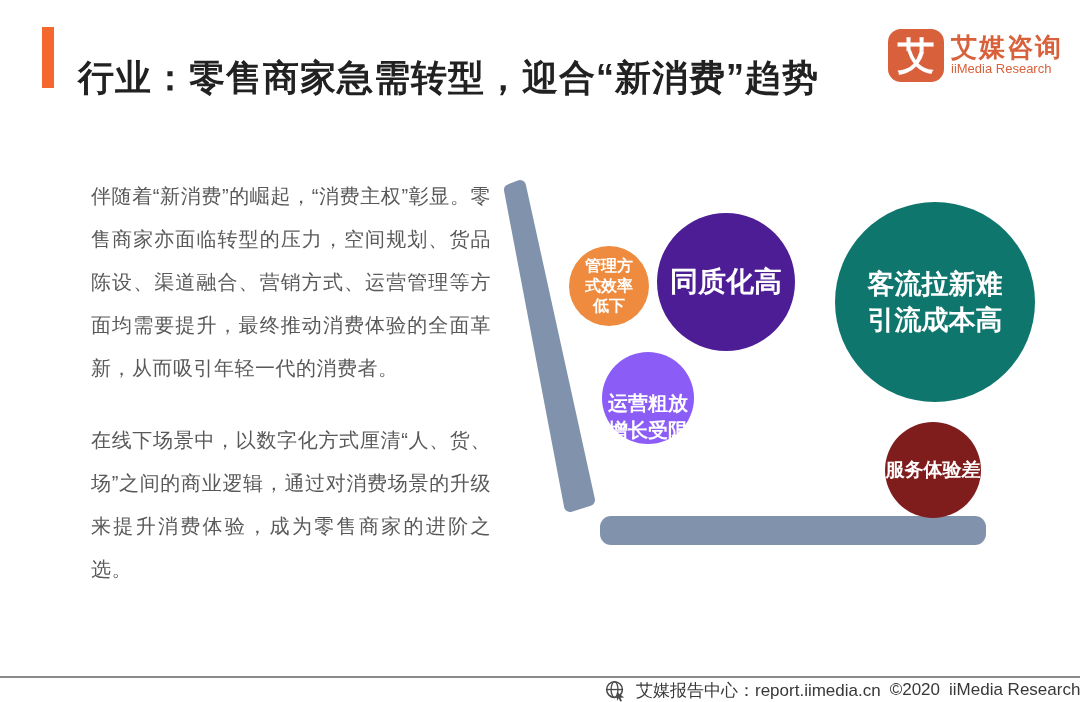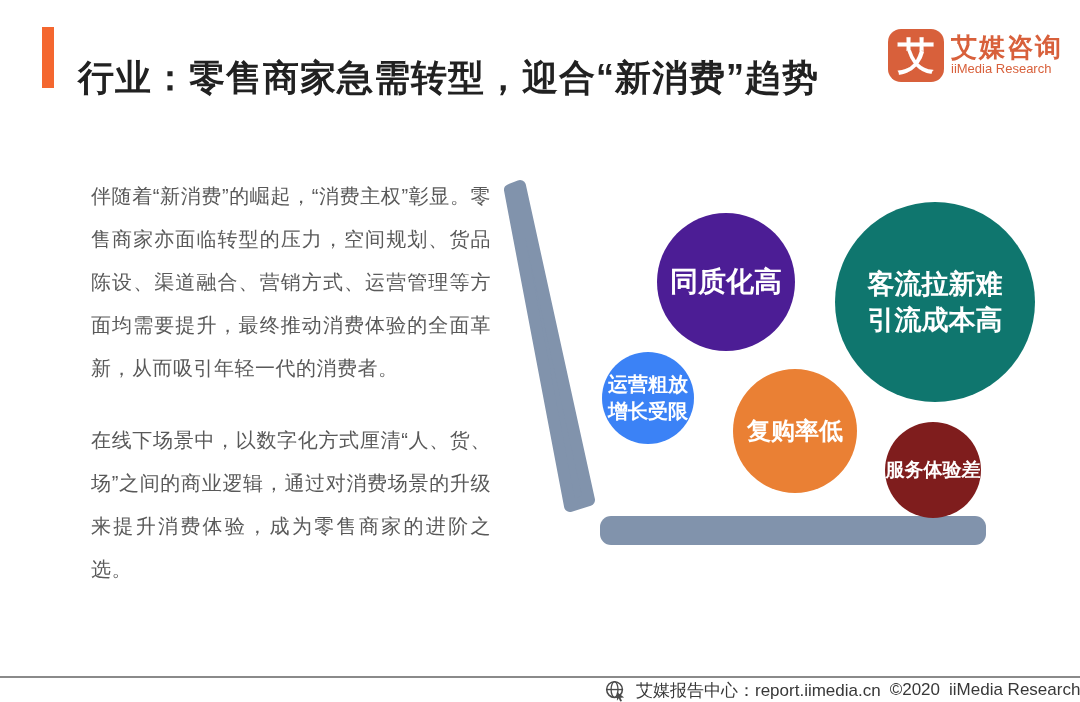--- a/index.html
+++ b/index.html
@@ -65,6 +65,11 @@
     <rect class="laptop-base" x="600" y="516" width="386" height="29" rx="11" style="fill: rgb(129, 147, 172);"></rect>
   </svg>
 
+  <div class="bubble b-management" style="background: rgb(238, 139, 62);">
+    <span>管理方
+式效率
+低下</span>
+  </div>
   <div class="bubble b-homogenization" style="background: #4c1d95;">
     <span>同质化高</span>
   </div>

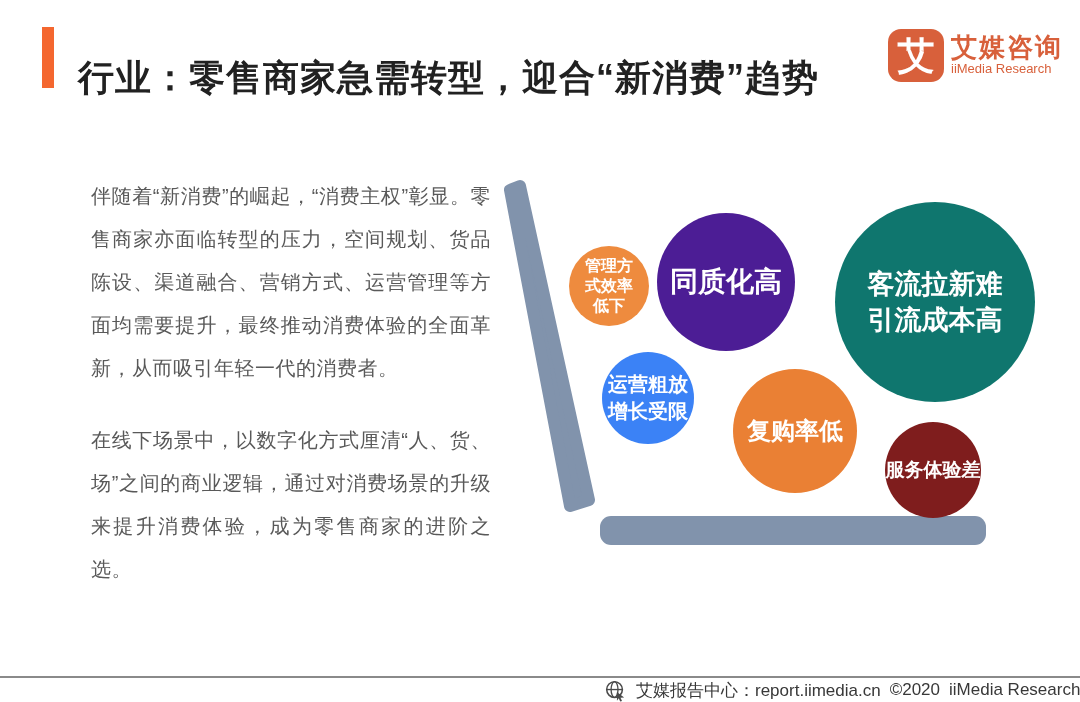--- a/index.html
+++ b/index.html
@@ -77,7 +77,7 @@
     <span>客流拉新难
 引流成本高</span>
   </div>
-  <div class="bubble b-operation" style="background: #3b82f6;">
+  <div class="bubble b-operation" style="background: #8b5cf6; align-items: flex-end;">
     <span>运营粗放
 增长受限</span>
   </div>

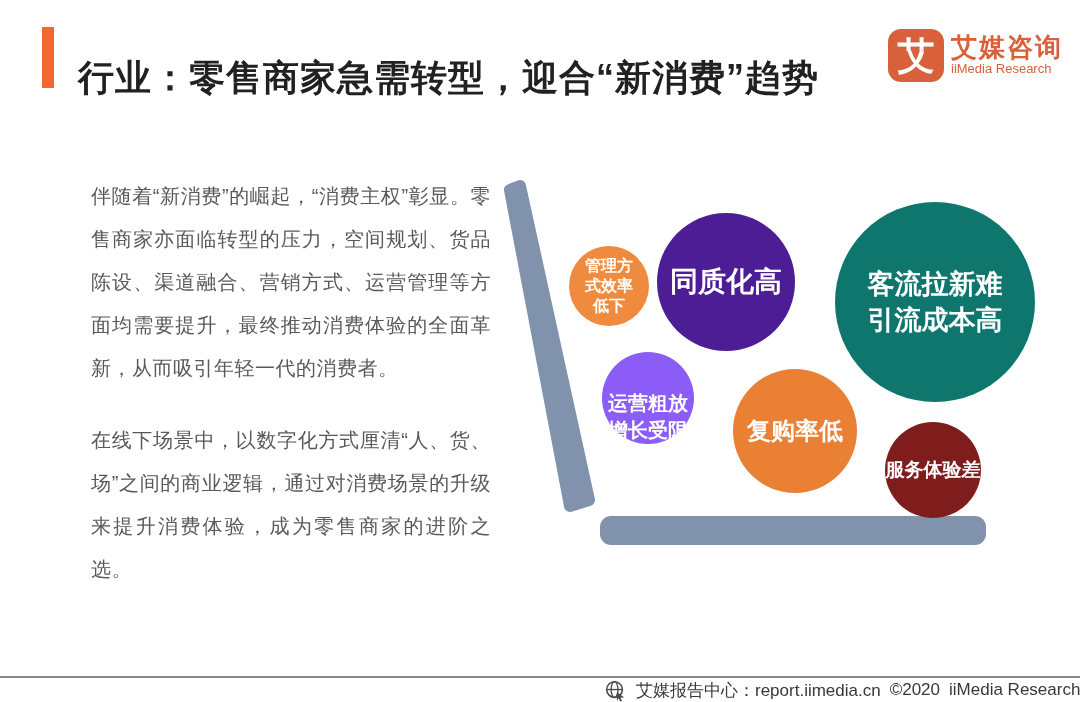--- a/index.html
+++ b/index.html
@@ -81,9 +81,6 @@
     <span>运营粗放
 增长受限</span>
   </div>
-  <div class="bubble b-repurchase" style="background: rgb(234, 128, 52);">
-    <span>复购率低</span>
-  </div>
   <div class="bubble b-service" style="background: #7f1d1d;">
     <span>服务体验差</span>
   </div>

